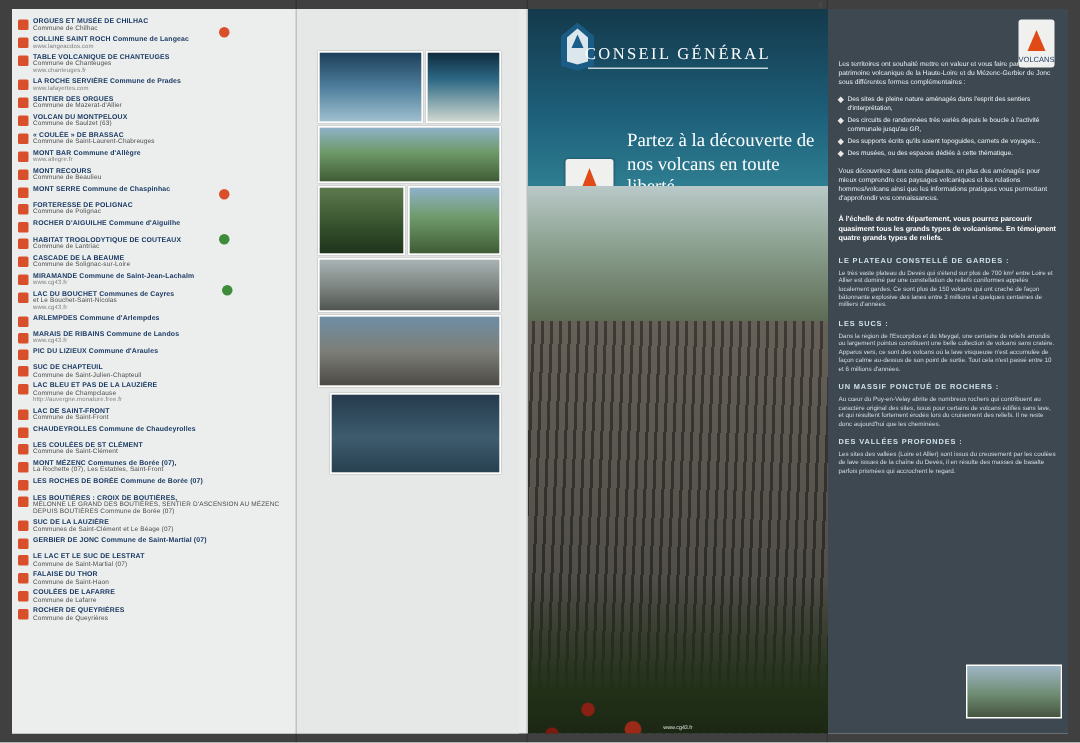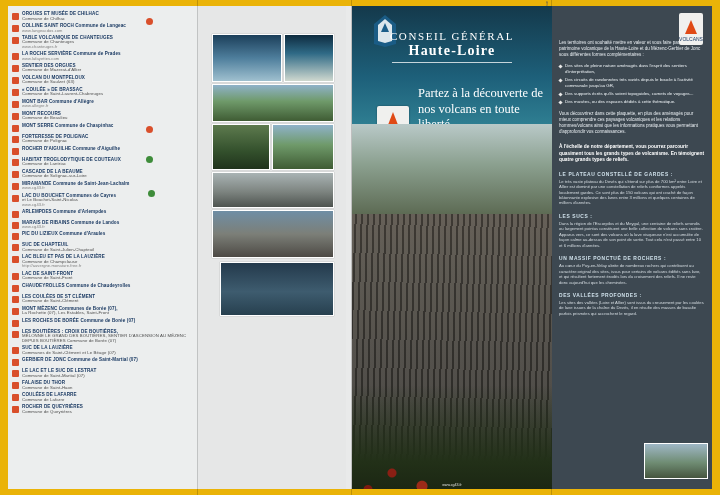--- a/index.html
+++ b/index.html
@@ -9,7 +9,7 @@
     font-family:"Liberation Sans", sans-serif;
     color:#222;
   }
-  #sheet{position:relative;width:720px;height:495px;background:#eab308;}
+  #sheet{position:relative;width:720px;height:495px;background:#404040;}
   
   .paper{position:absolute;left:8px;top:6px;width:704px;height:483px;background:#e9eaea;}
   

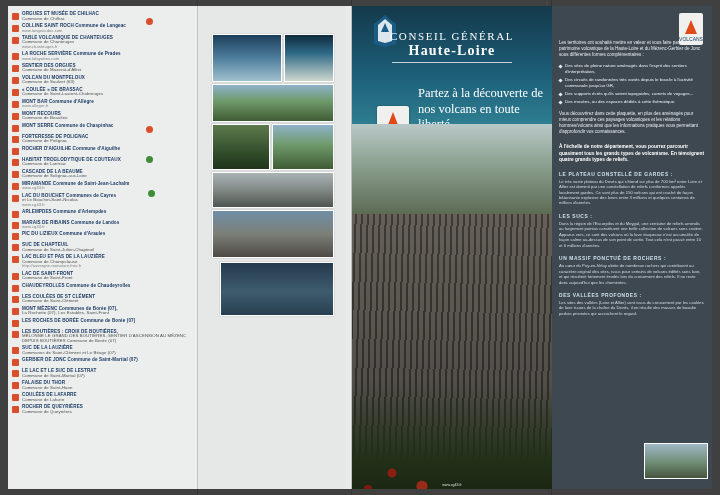--- a/index.html
+++ b/index.html
@@ -420,7 +420,6 @@
 
     <div class="cg-title">
       <div class="cg-1">CONSEIL GÉNÉRAL</div>
-      <div class="cg-2">Haute-Loire</div>
       <div class="cg-rule"></div>
     </div>
 

